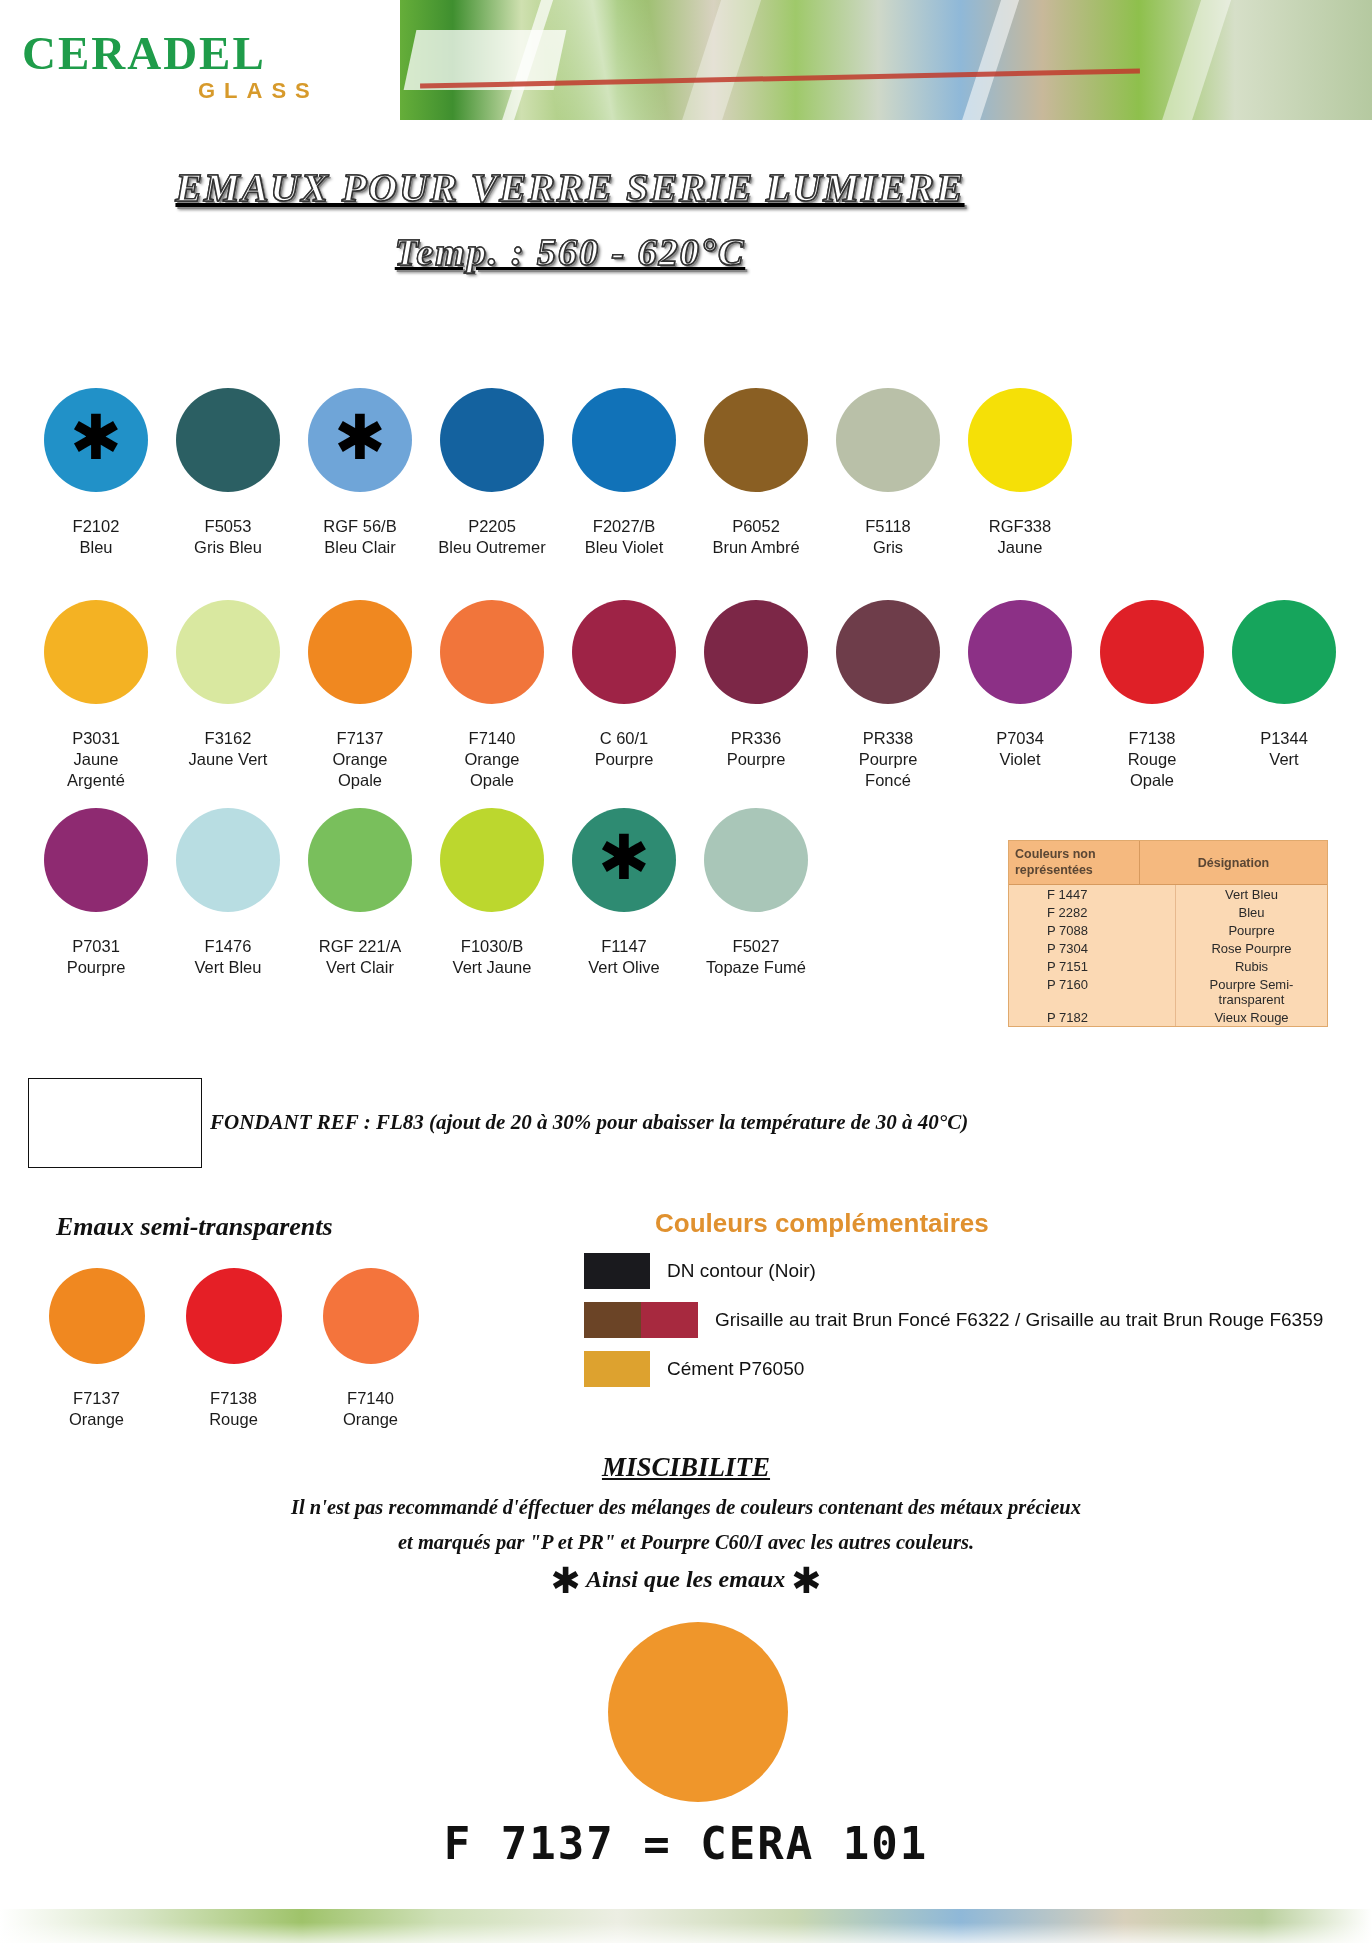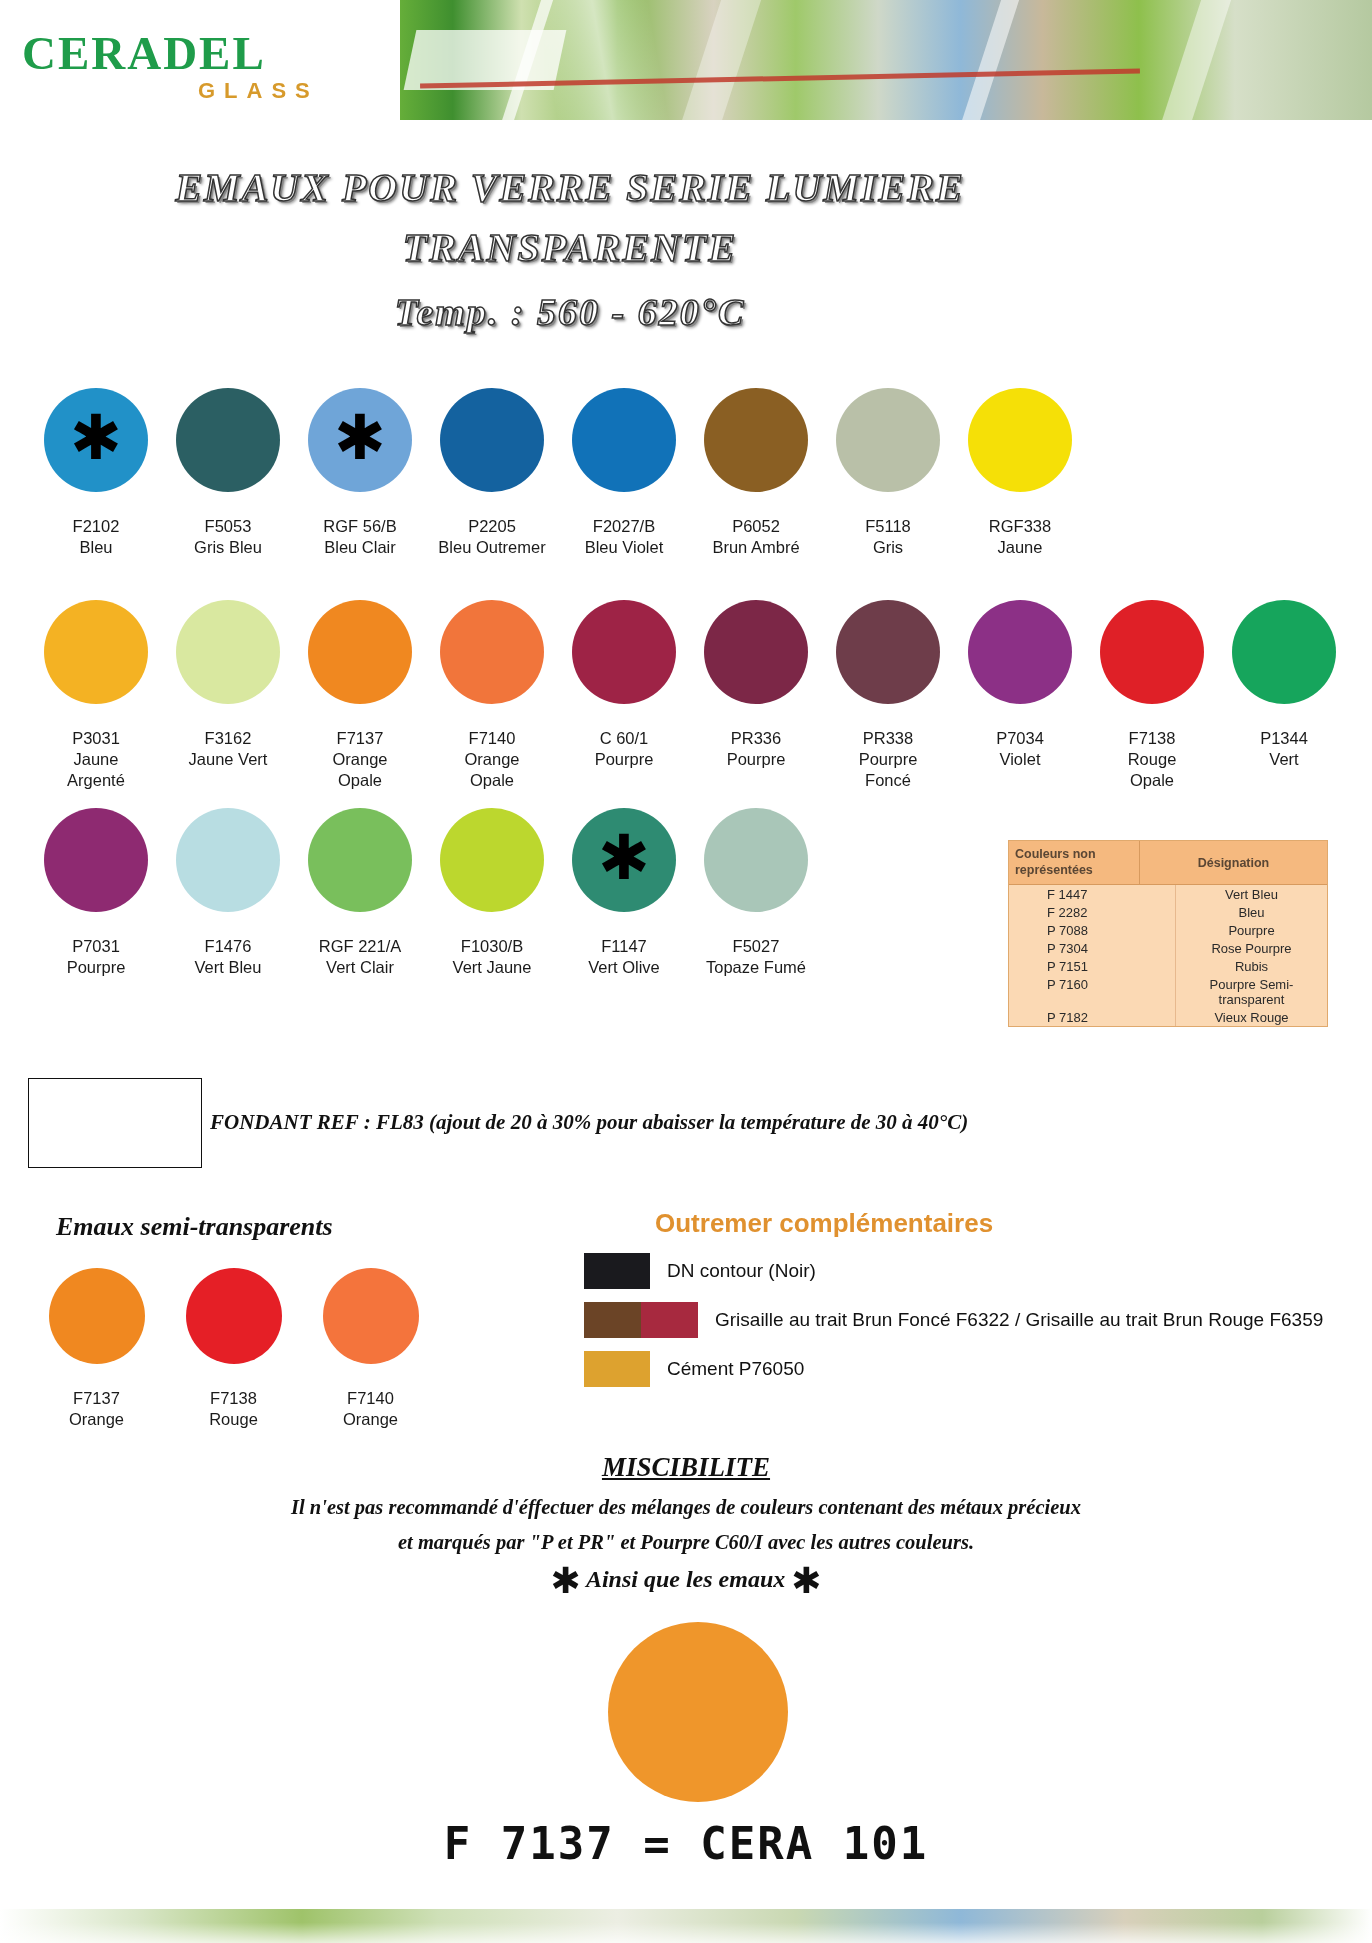--- a/index.html
+++ b/index.html
@@ -94,6 +94,7 @@
     left: 0; top: 158px;
     width: 1140px;
     text-align: center;
+    text-decoration: underline;
   }
   .title-line {
     font-family: "Liberation Serif", serif;

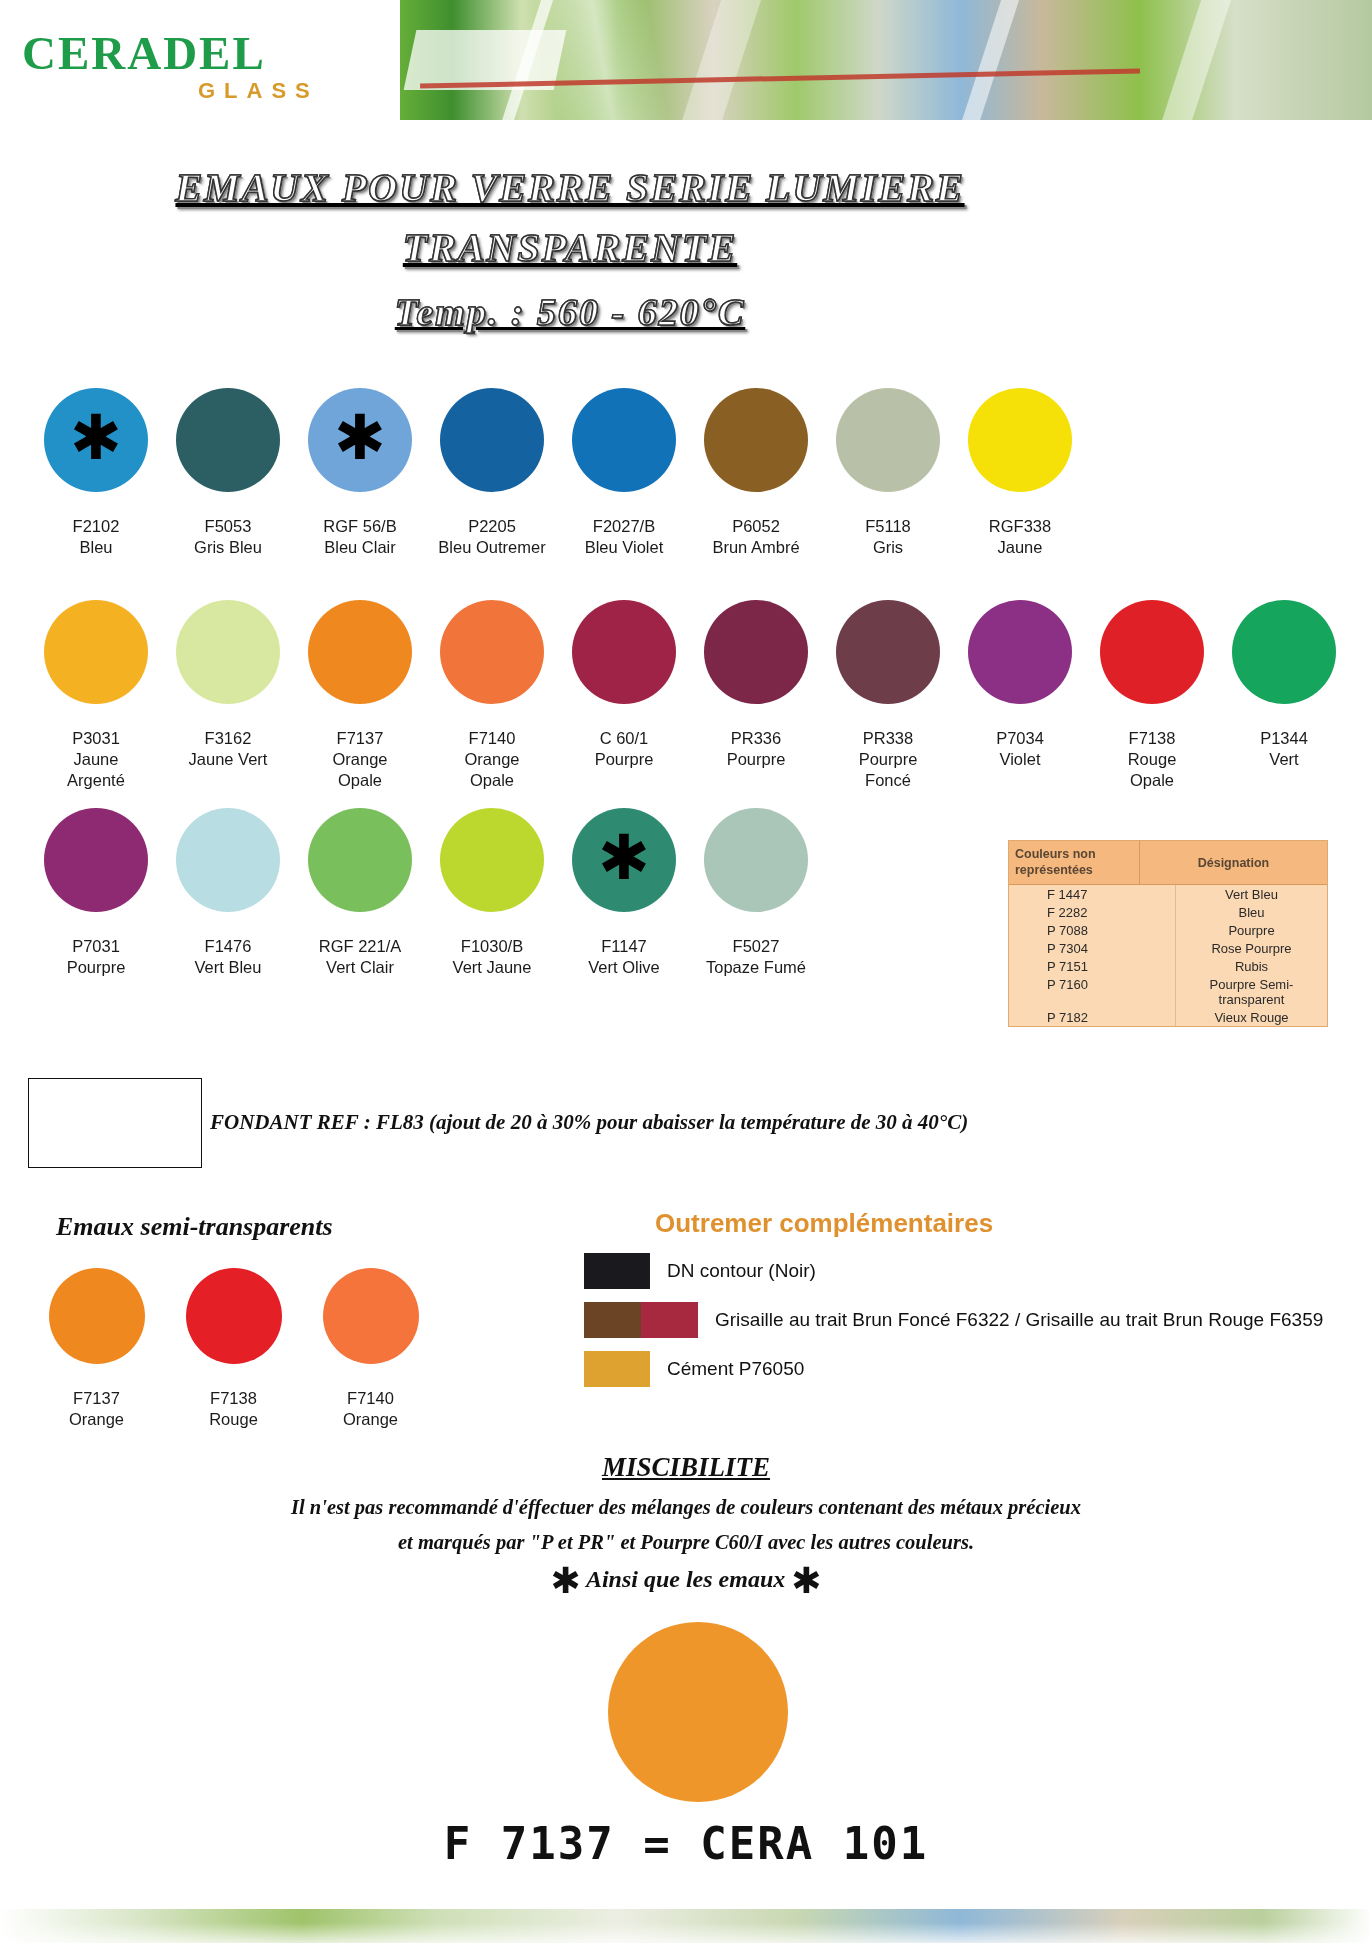--- a/index.html
+++ b/index.html
@@ -342,7 +342,6 @@
 
 <div class="title-block">
   <div class="title-line">EMAUX POUR VERRE SERIE LUMIERE</div>
-  <div class="title-line">TRANSPARENTE</div>
   <div class="title-line temp">Temp. : 560 - 620°C</div>
 </div>
 

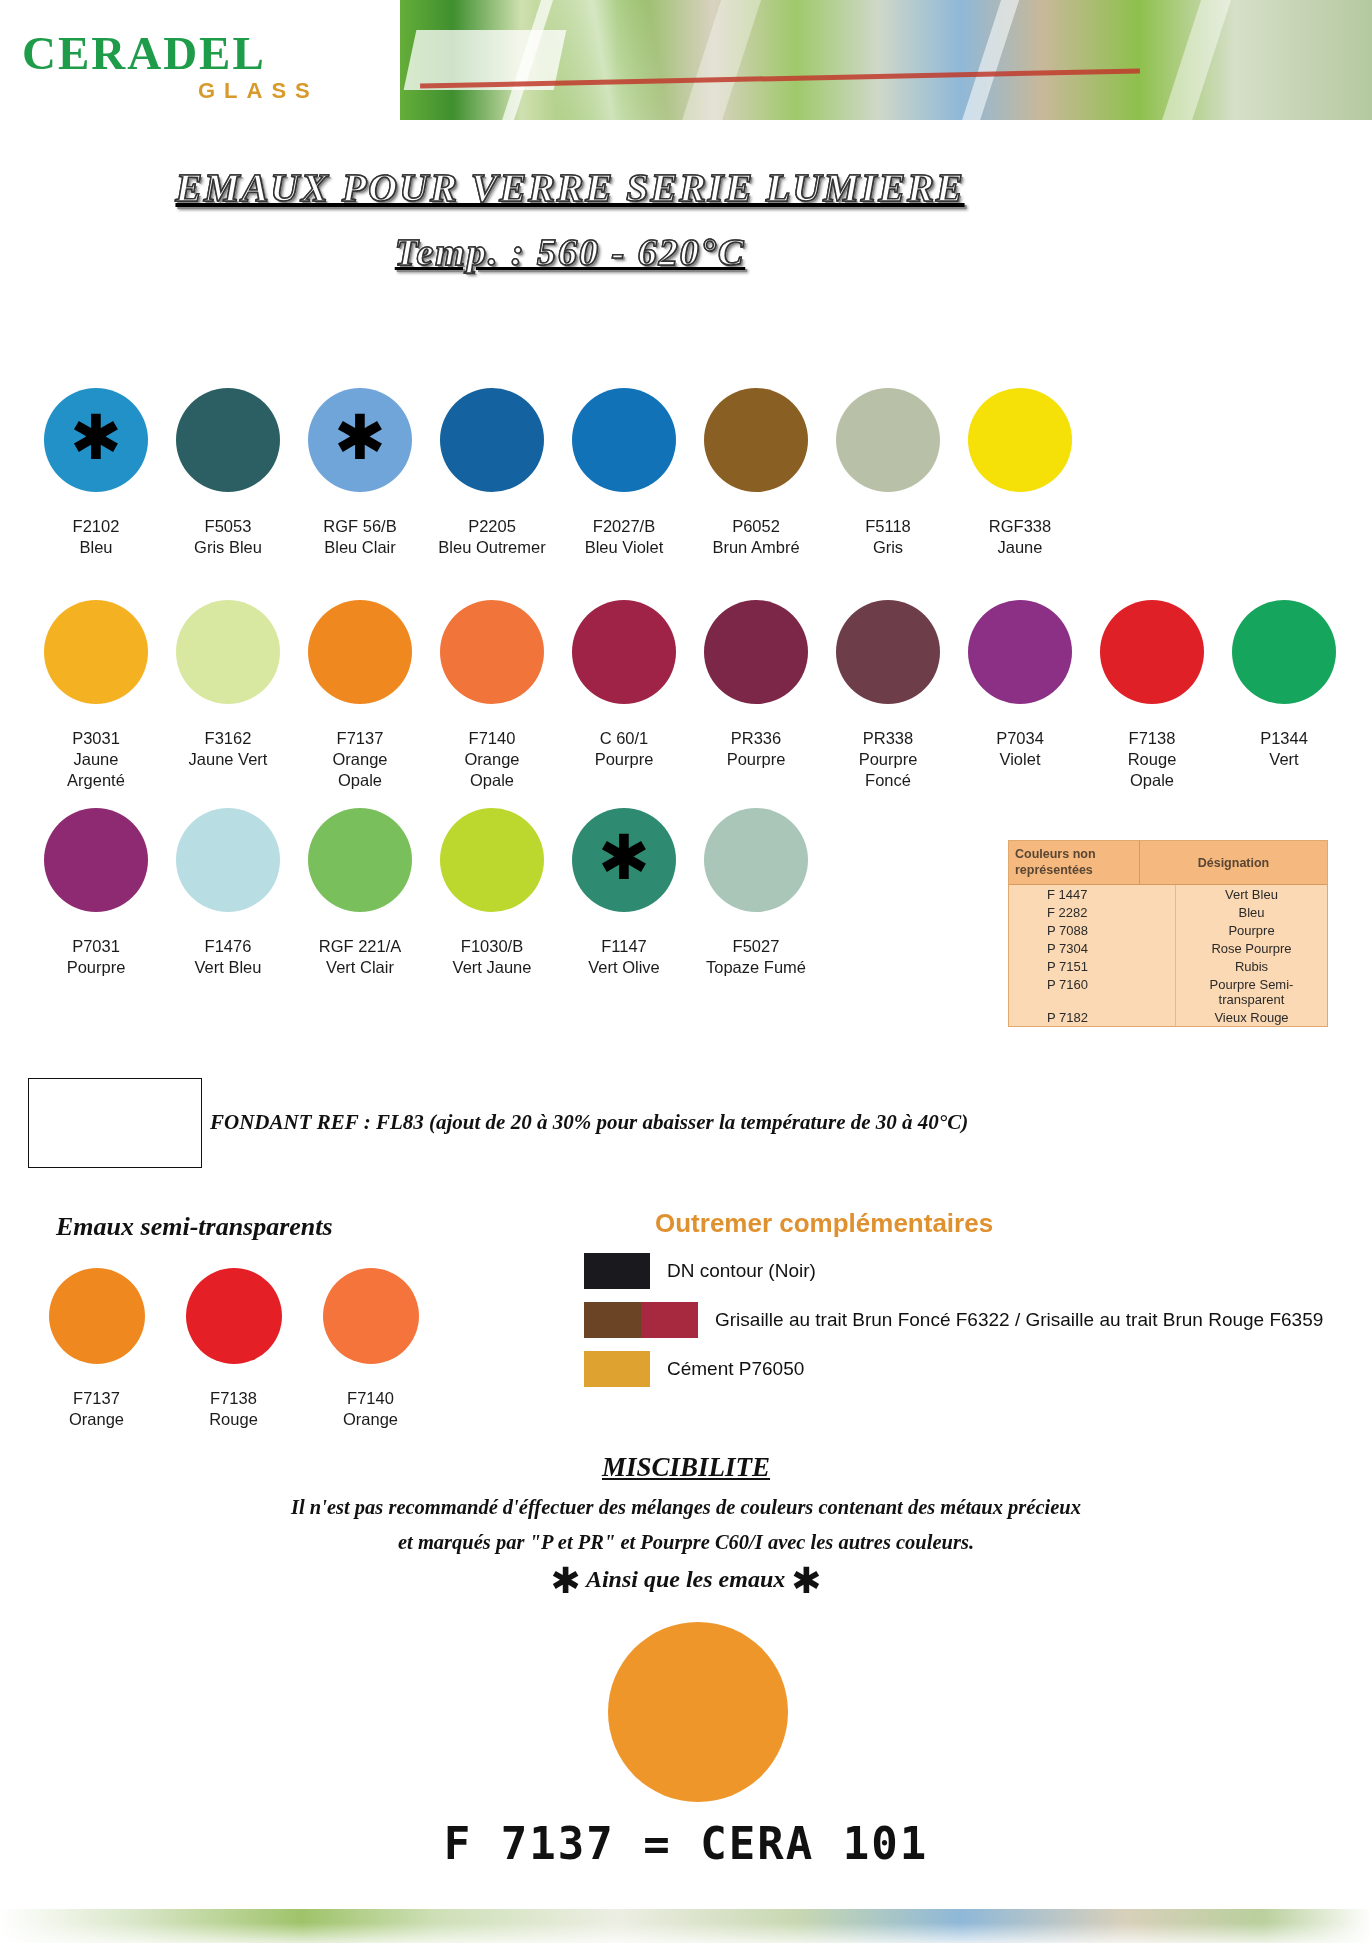--- a/index.html
+++ b/index.html
@@ -605,7 +605,7 @@
     </div>
   </div>
 
-<div class="pc-title">Outremer complémentaires</div>
+<div class="pc-title">Couleurs complémentaires</div>
 <div class="pc-list" id="pc-list">
     <div class="pc-item">
       <div style="display: flex;">

